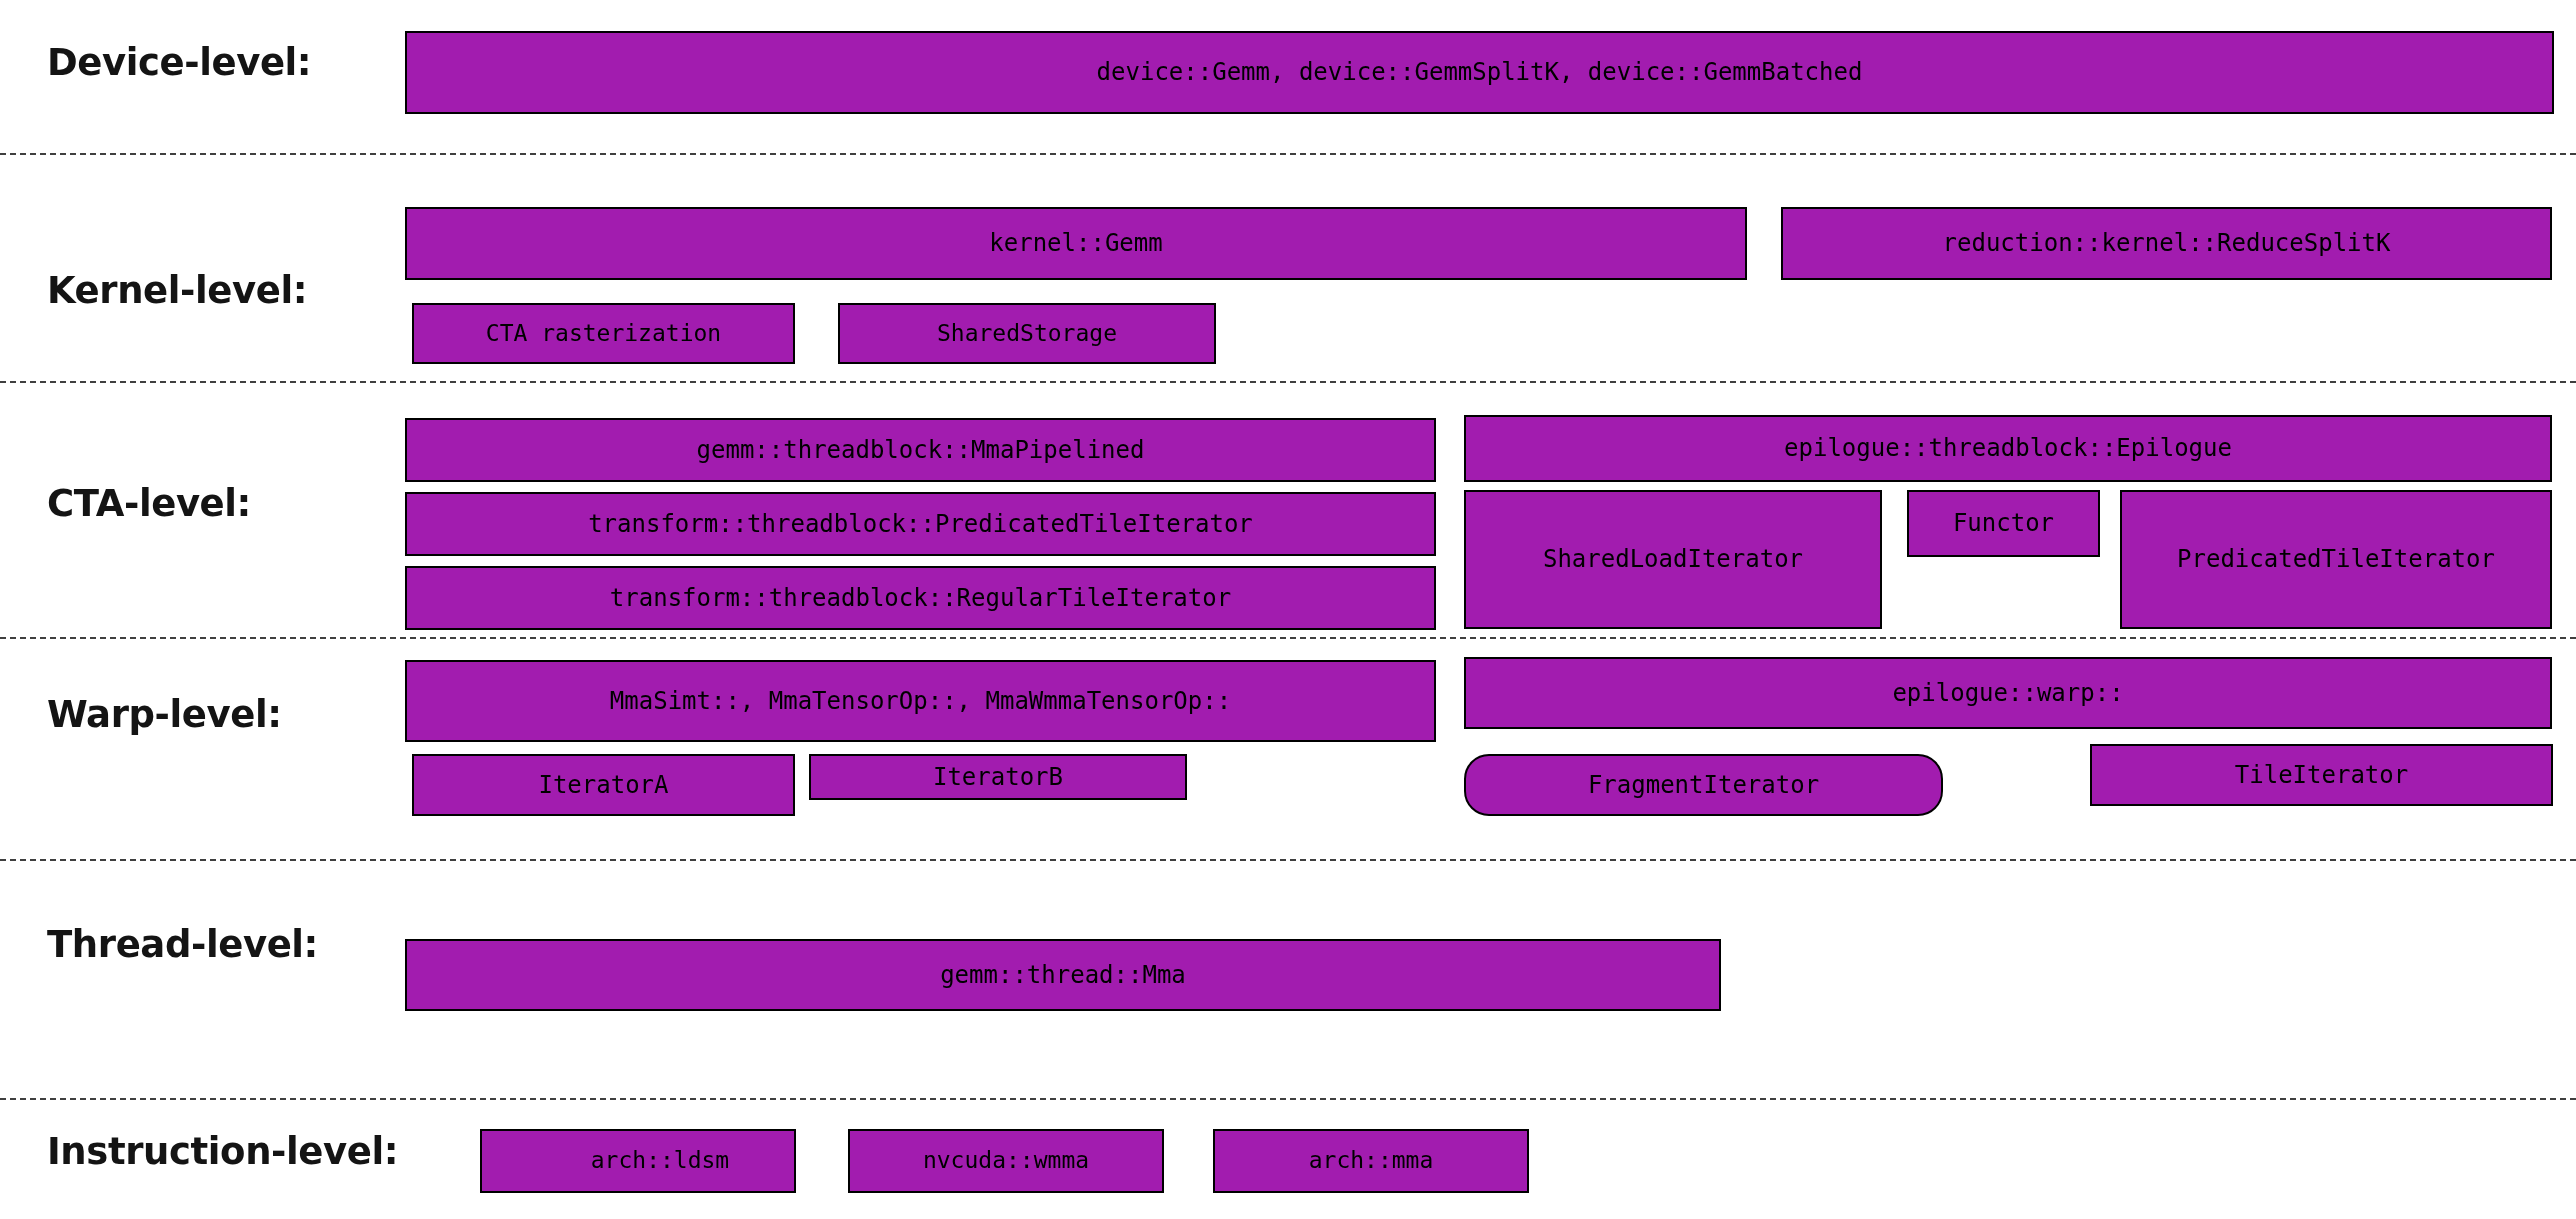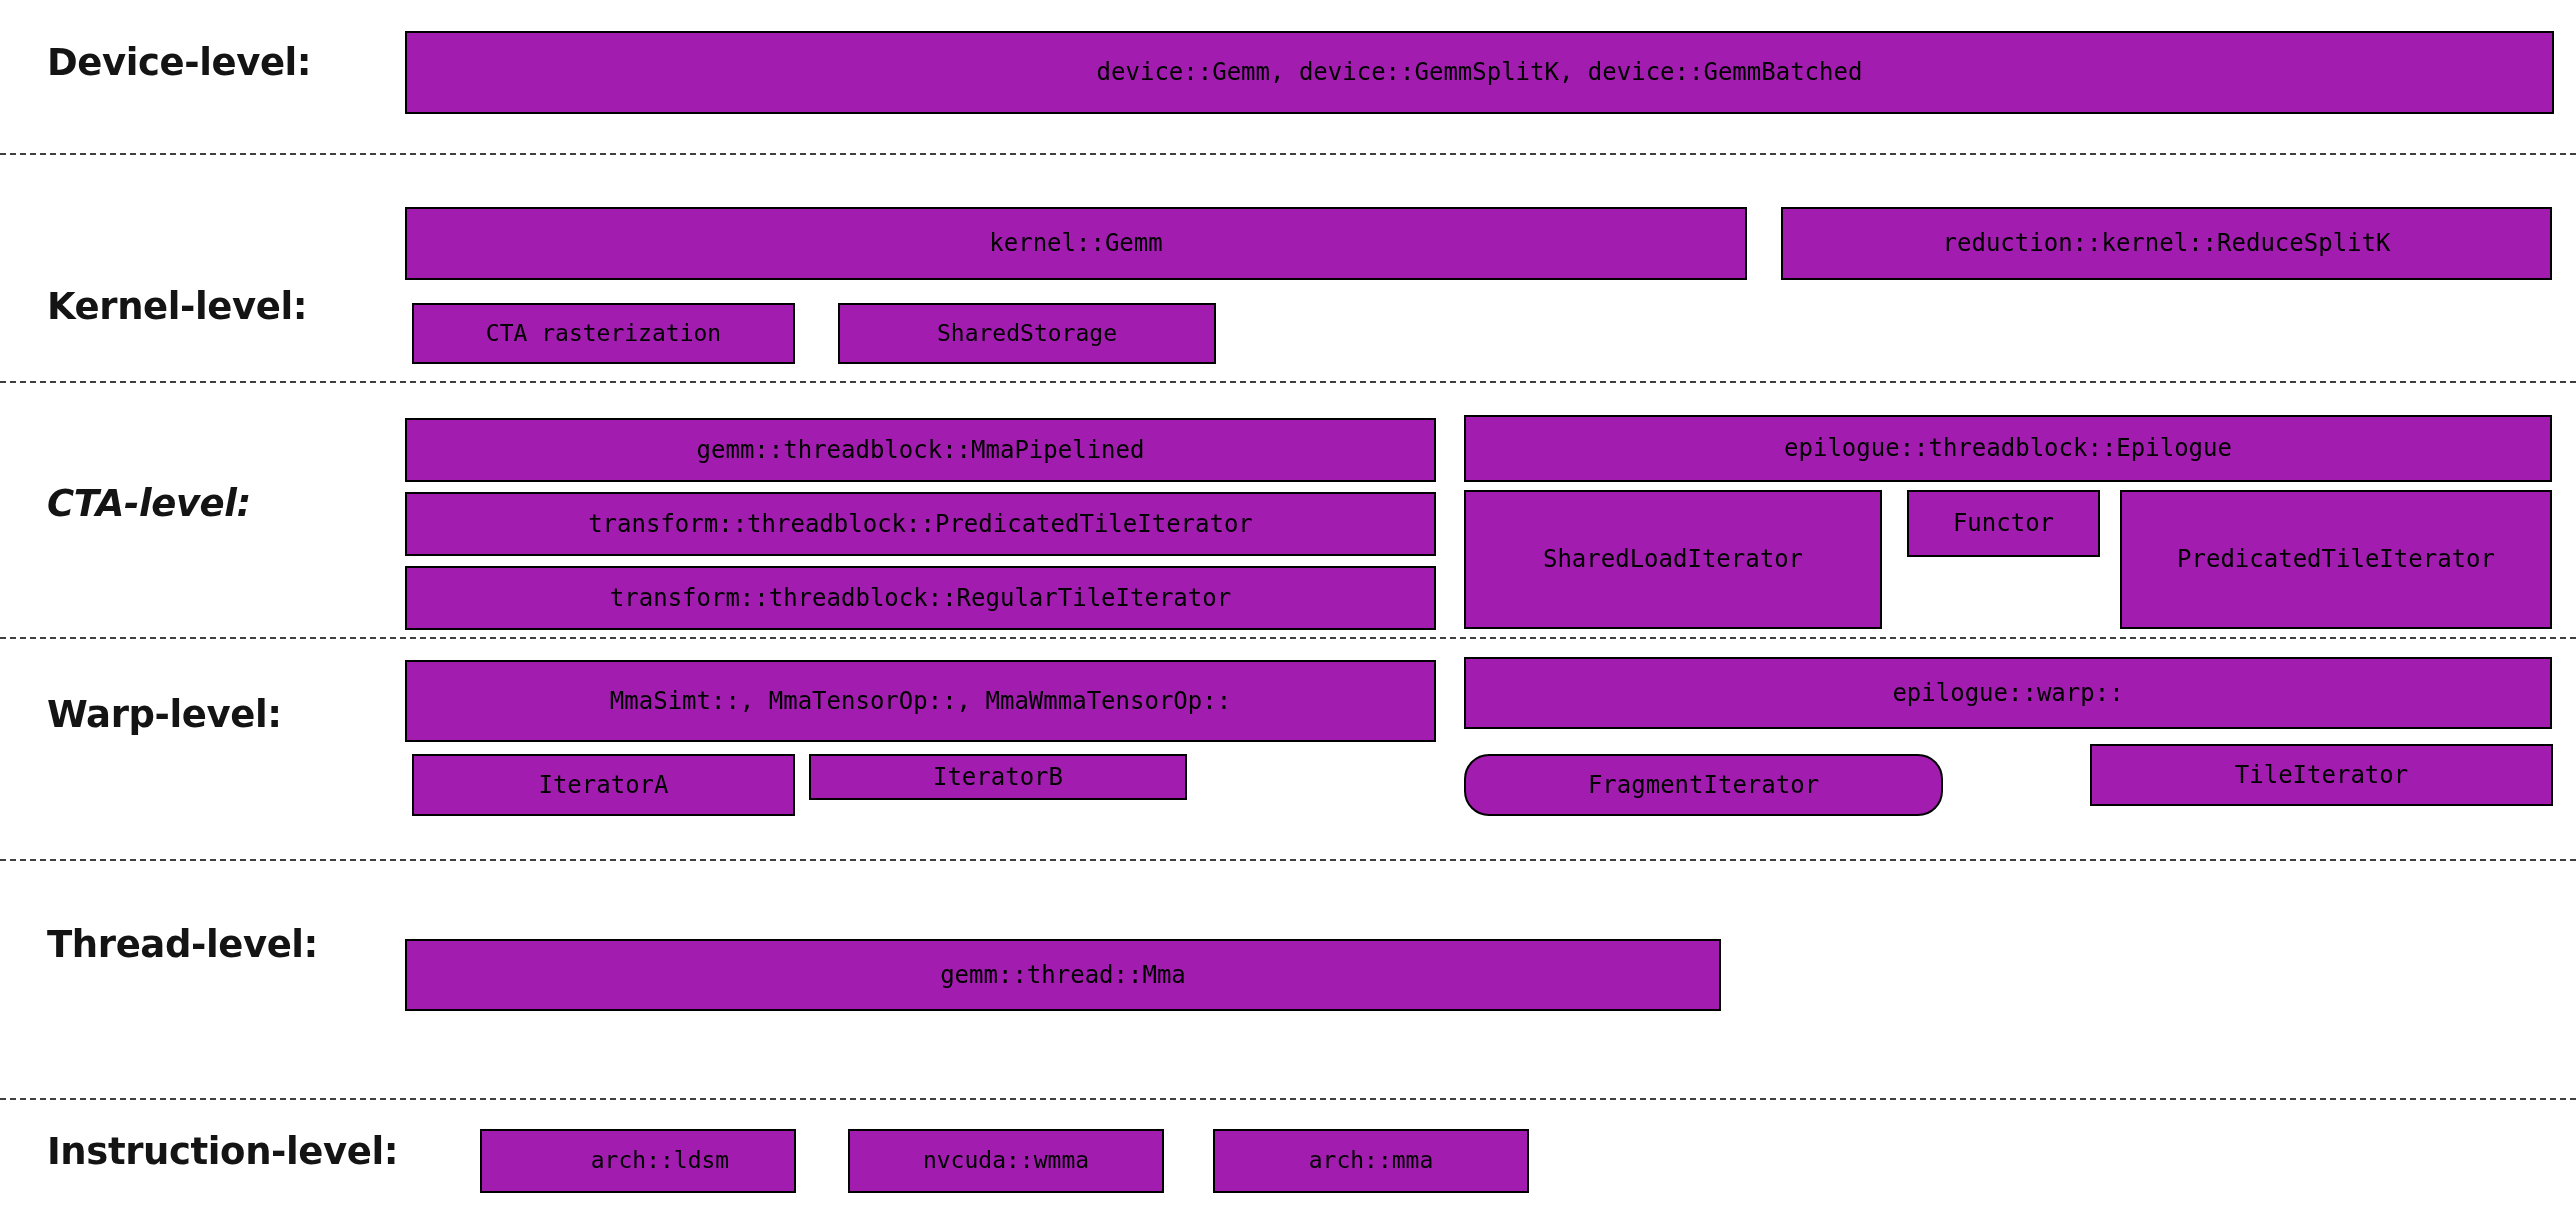--- a/index.html
+++ b/index.html
@@ -71,7 +71,7 @@
 
   <div class="separator" style="top:153px;"></div>
 
-  <div class="row-label" style="left:47px; top:288px;">Kernel-level:</div>
+  <div class="row-label" style="left:47px; top:272px;">Kernel-level:</div>
 
   <div class="box" style="left:405px; top:207px; width:1342px; height:73px;">
     <span class="box-label">kernel::Gemm</span>

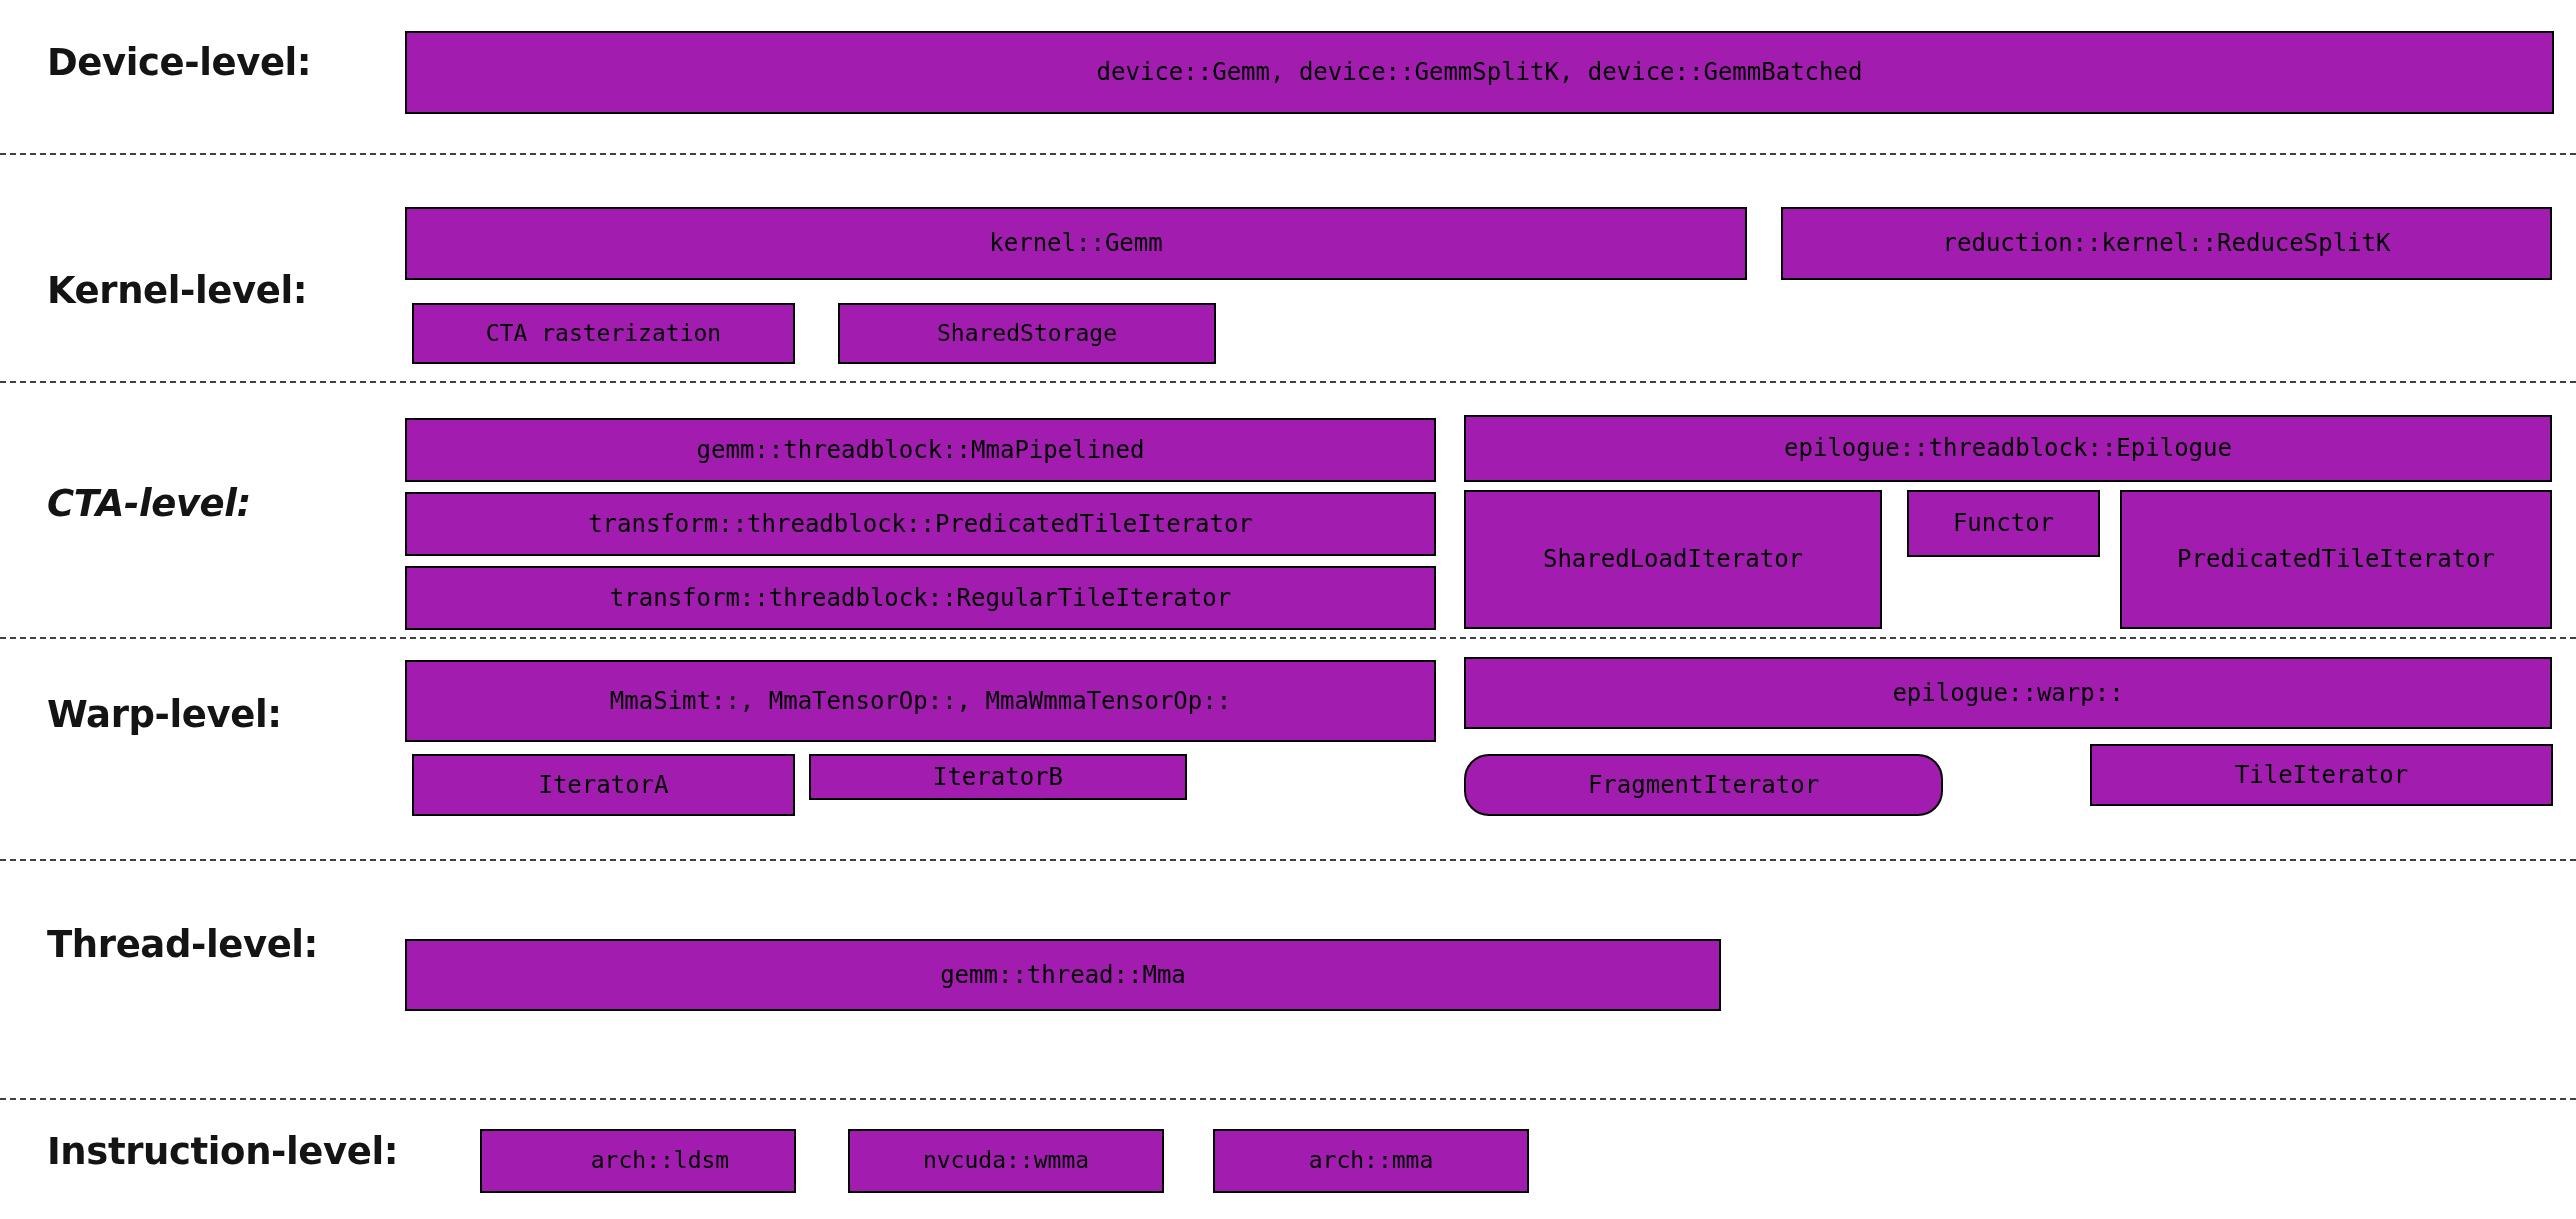--- a/index.html
+++ b/index.html
@@ -91,7 +91,7 @@
 
   <div class="separator" style="top:381px;"></div>
 
-  <div class="row-label" style="left:47px; top:485px;font-style:italic;">CTA-level:</div>
+  <div class="row-label" style="left:47px; top:485px;">CTA-level:</div>
 
   <div class="box" style="left:405px; top:418px; width:1031px; height:64px;">
     <span class="box-label">gemm::threadblock::MmaPipelined</span>

